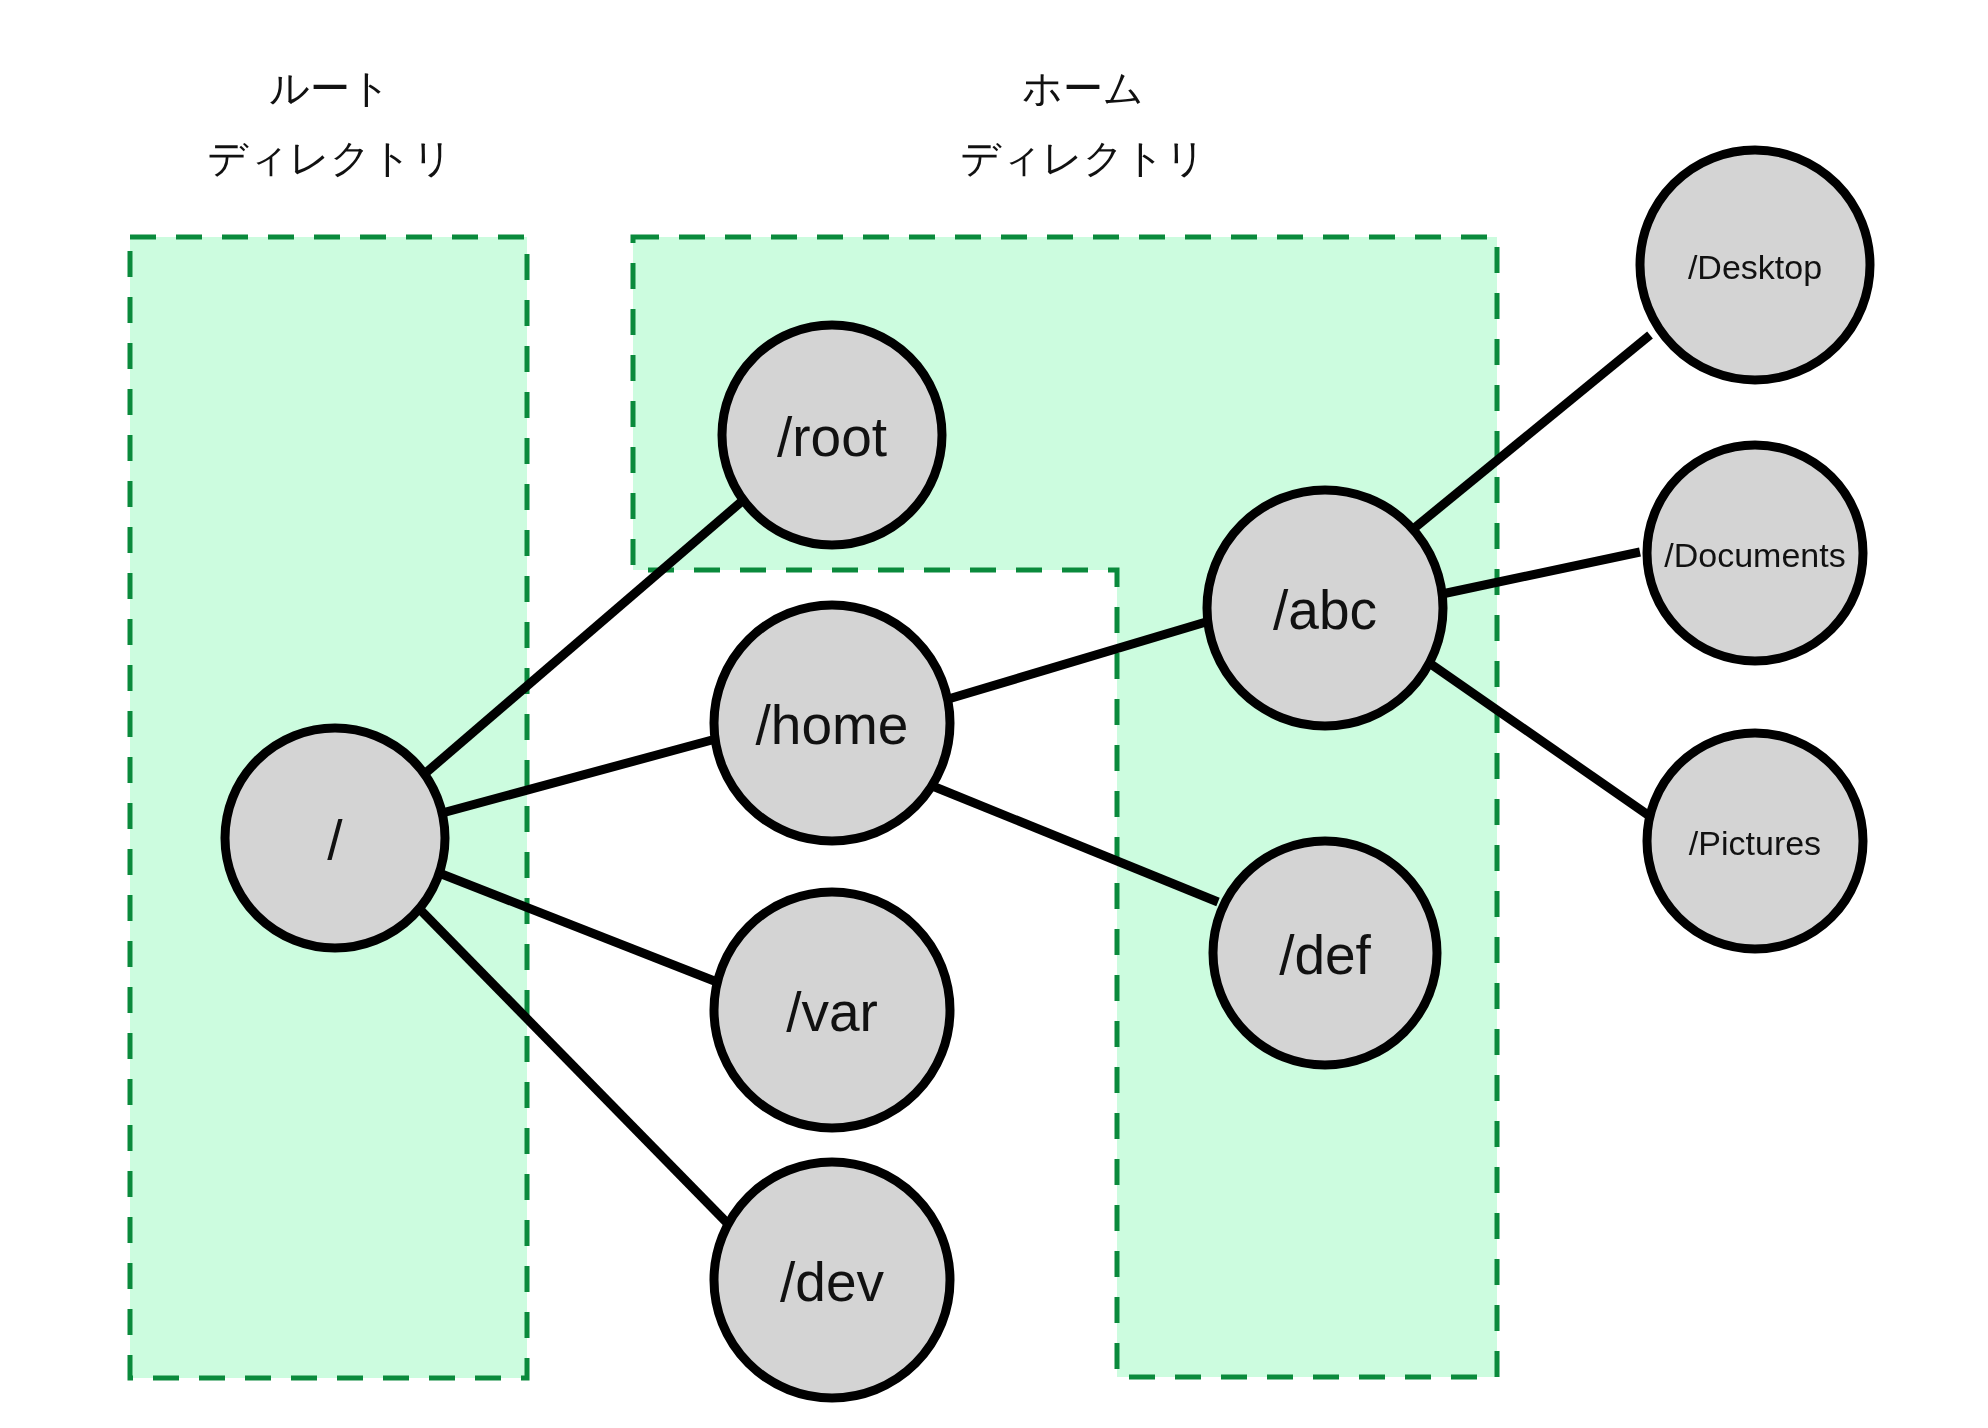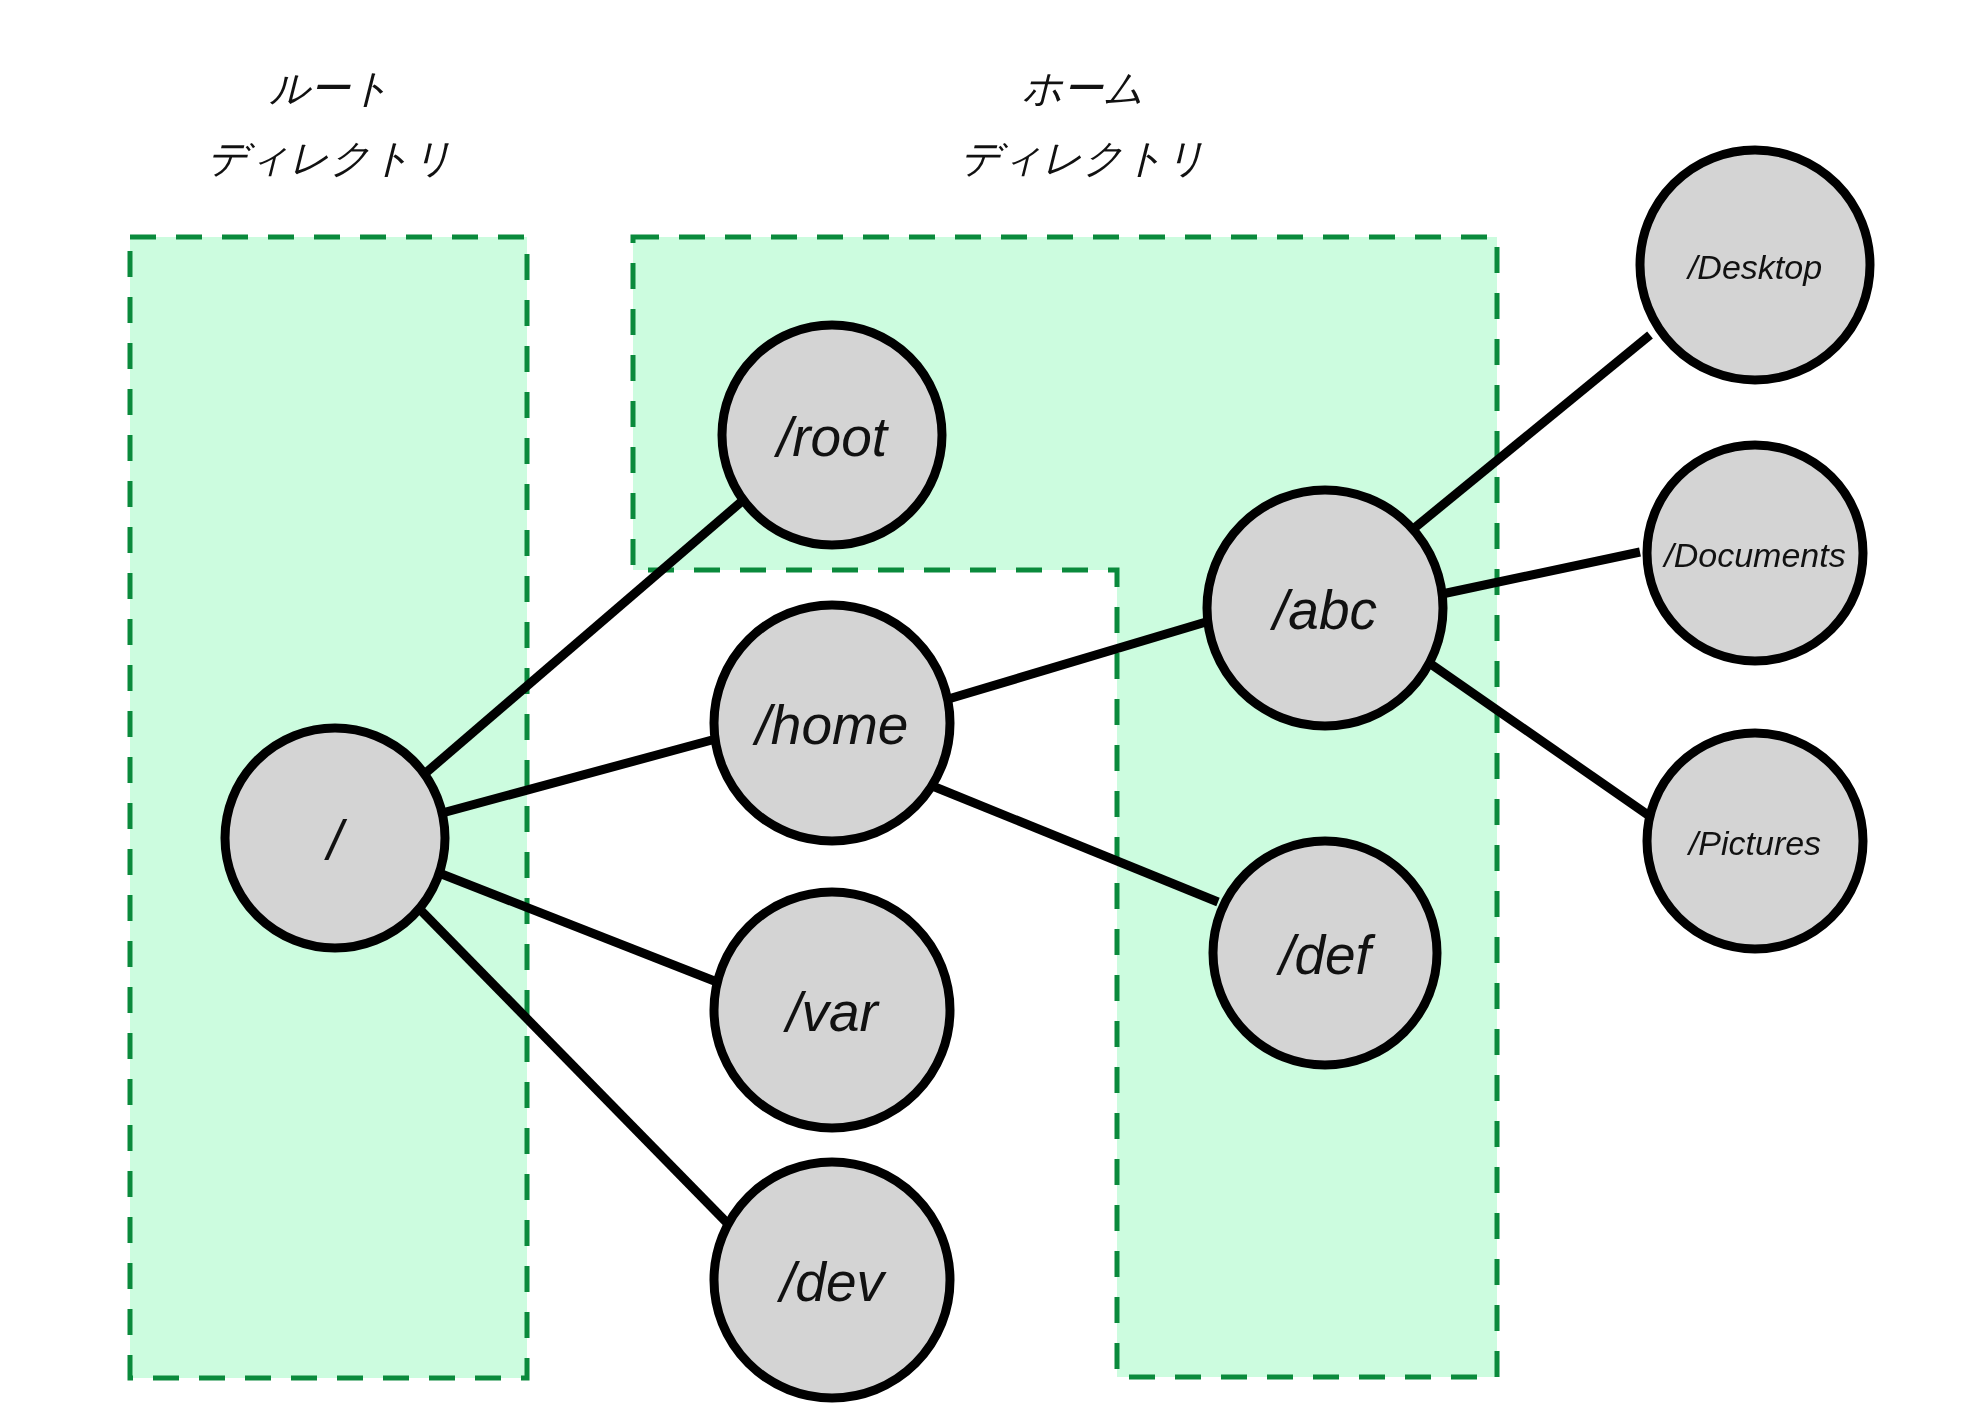--- a/index.html
+++ b/index.html
@@ -18,7 +18,6 @@
     width: 1988px;
     height: 1428px;
     background: #ffffff;
-    font-style: italic;
   }
   svg#diagram-svg {
     position: absolute;

